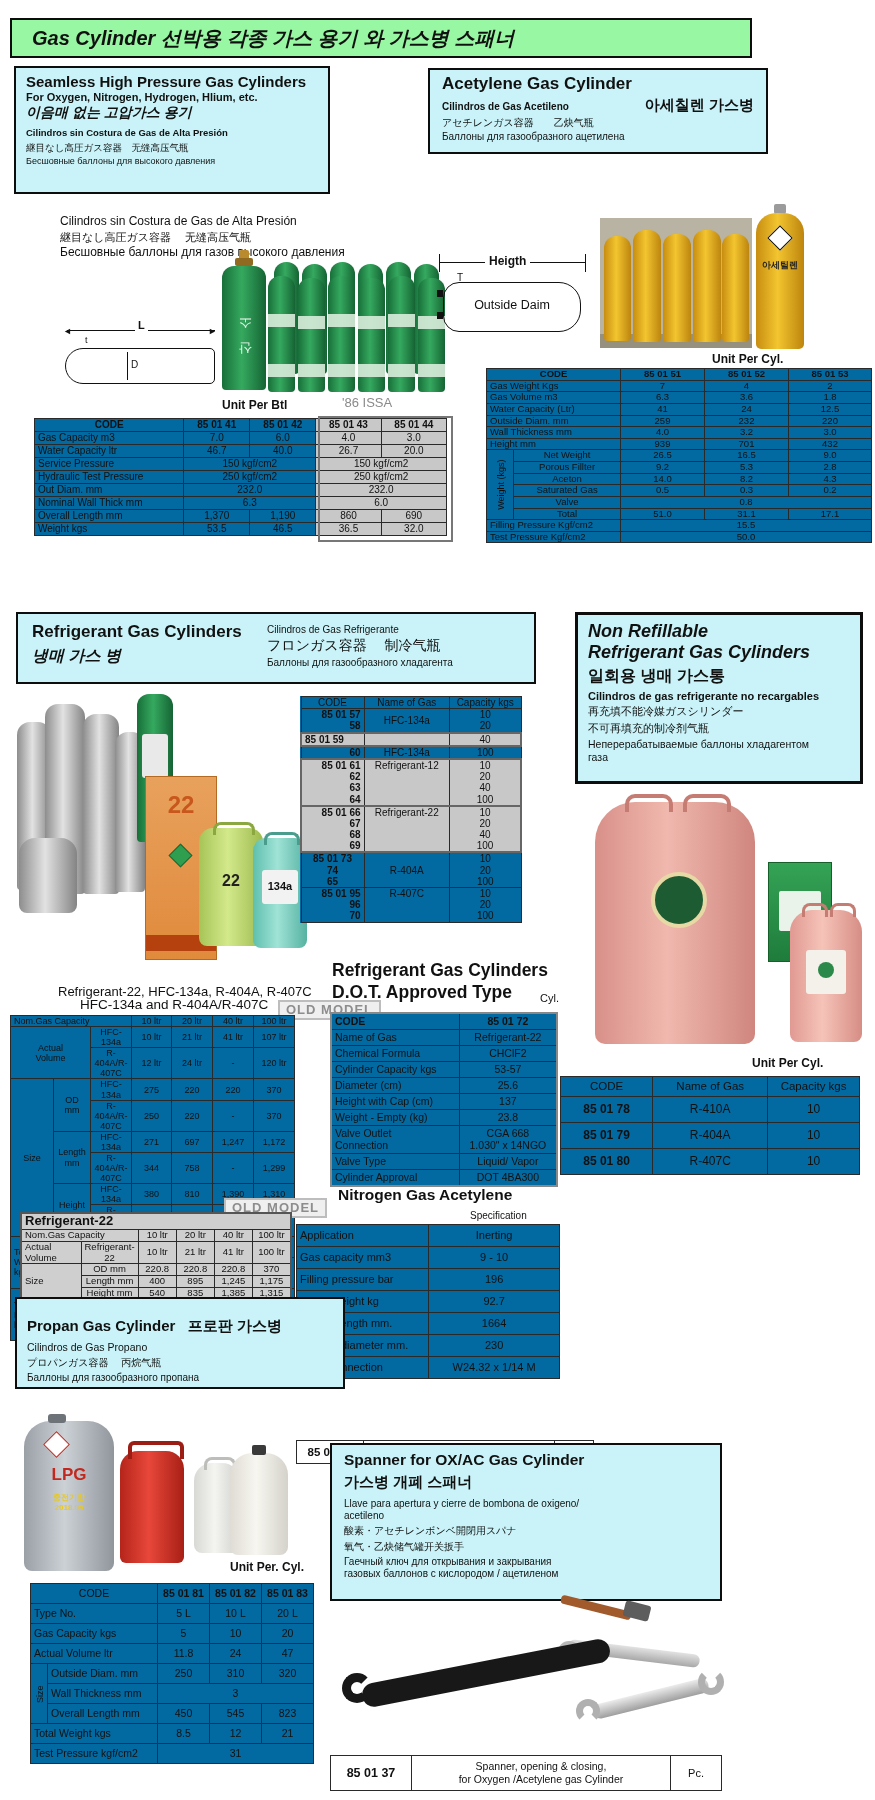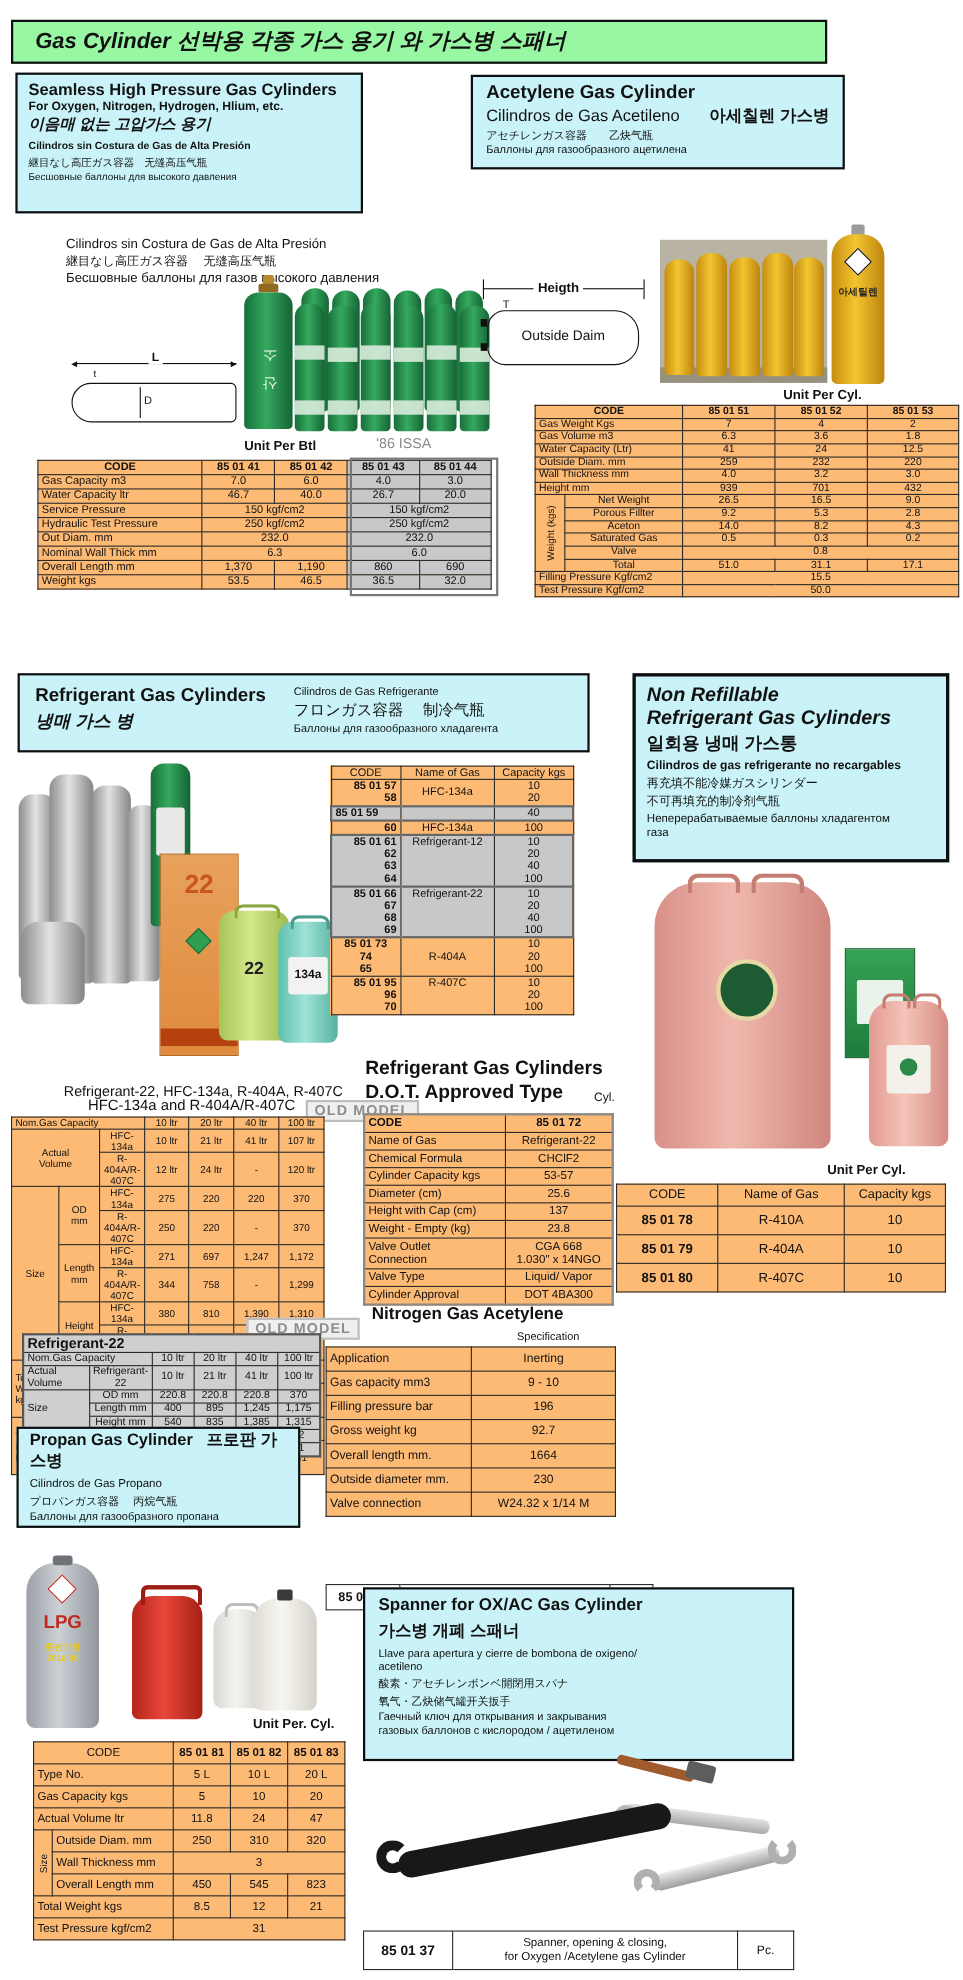--- a/index.html
+++ b/index.html
@@ -60,7 +60,7 @@
   <div class="abs box" style="left:428px;top:68px;width:340px;height:86px;padding:4px 12px;">
     <div class="b" style="font-size:17px;">Acetylene Gas Cylinder</div>
     <div style="display:flex;justify-content:space-between;align-items:baseline;margin-top:2px;">
-      <span style="font-size:15px;">Cilindros de Gas Acetileno</span>
+      <span style="font-size:10px;font-weight:bold;">Cilindros de Gas Acetileno</span>
       <span class="b" style="font-size:15px;text-align:right;">아세칠렌 가스병</span>
     </div>
     <div style="font-size:10px;margin-top:1px;">アセチレンガス容器　　乙炔气瓶</div>

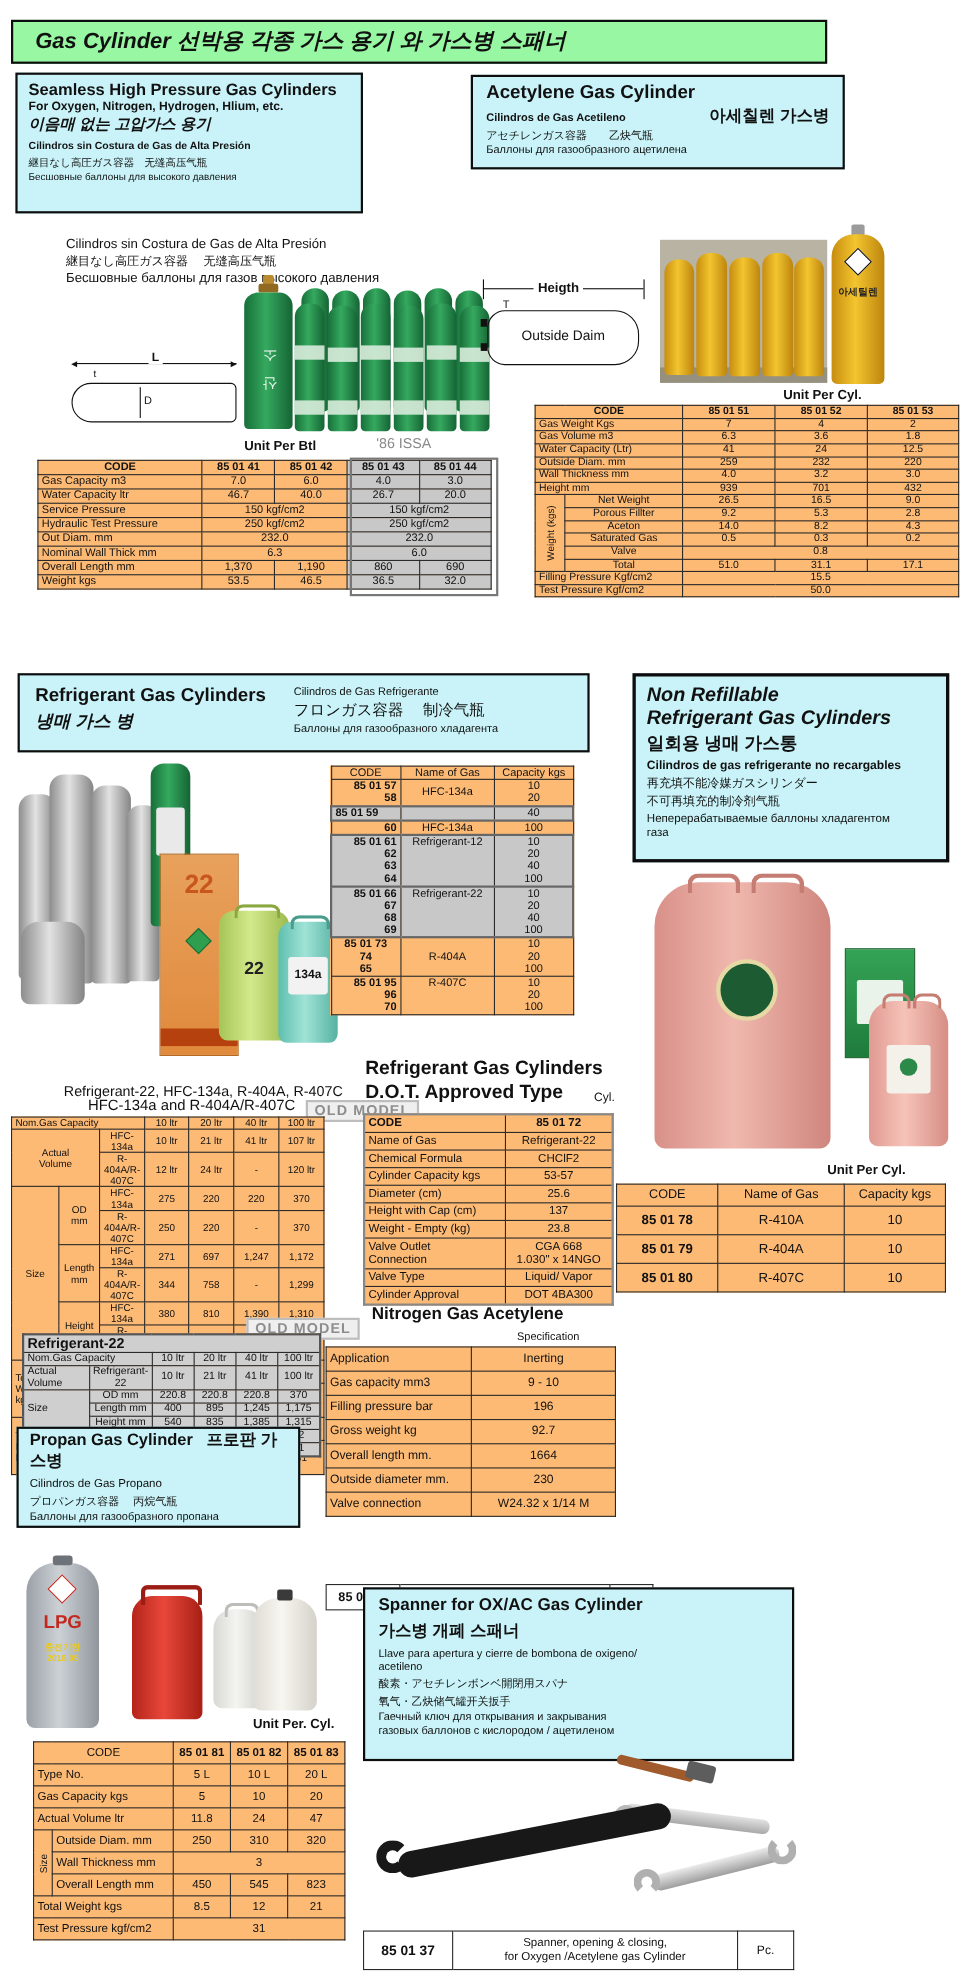--- a/index.html
+++ b/index.html
@@ -7,7 +7,7 @@
   .abs{position:absolute}
   .box{background:#c9f3f8;border:2px solid #0d0d0d;box-sizing:border-box}
   .pre{white-space:pre-line}
-  table.tbl{border-collapse:collapse;background:#fdba74}
+  table.tbl{border-collapse:collapse;background:#0369a1}
   table.tbl td{border:1px solid #2a2a2a;padding:0 3px;text-align:center;white-space:pre-line;line-height:1.12;vertical-align:middle}
   table.tbl td.lbl{text-align:left}
   .b{font-weight:bold}

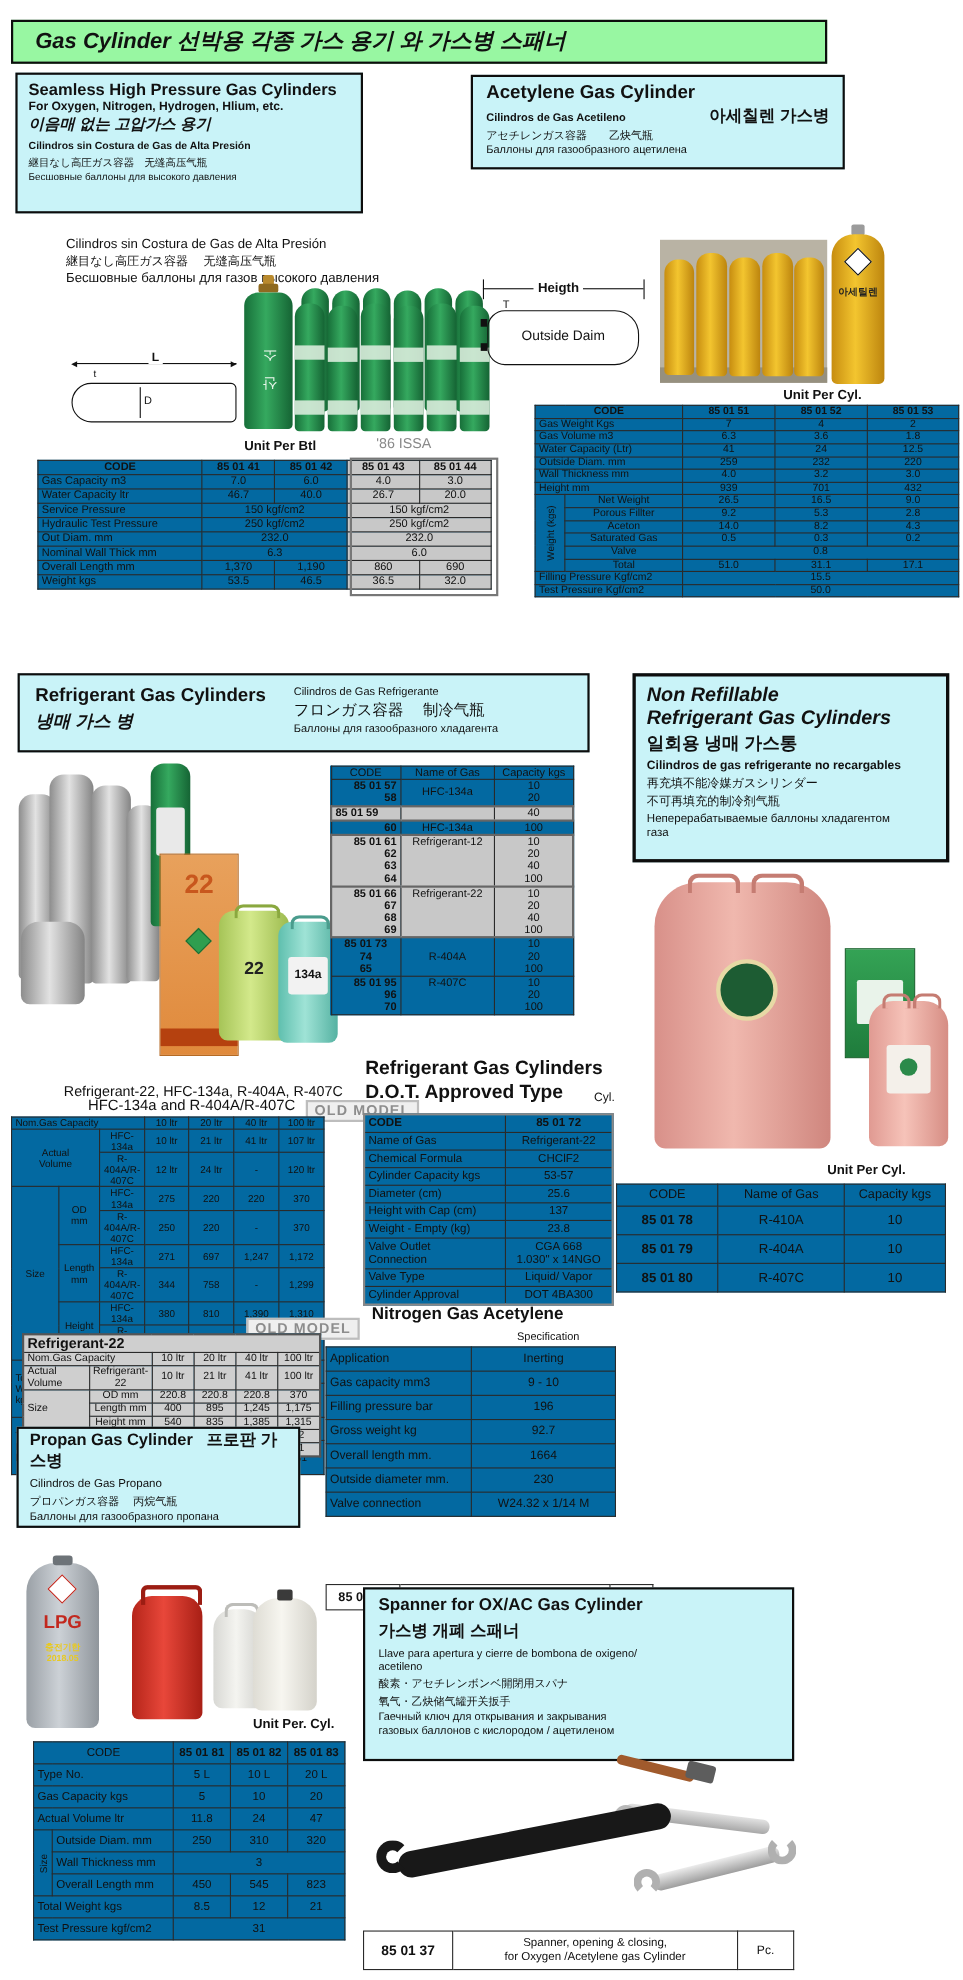--- a/index.html
+++ b/index.html
@@ -729,7 +729,7 @@
   </tbody>
     </table>
 
-  <div class="abs box" style="left:15px;top:1297px;width:258px;height:92px;padding:1px 10px;">
+  <div class="abs box" style="left:15px;top:1297px;width:330px;height:92px;padding:18px 10px;">
     <div>
       <span class="b" style="font-size:15px;">Propan Gas Cylinder</span>
       <span class="b" style="font-size:15px;margin-left:8px;">프로판 가스병</span>

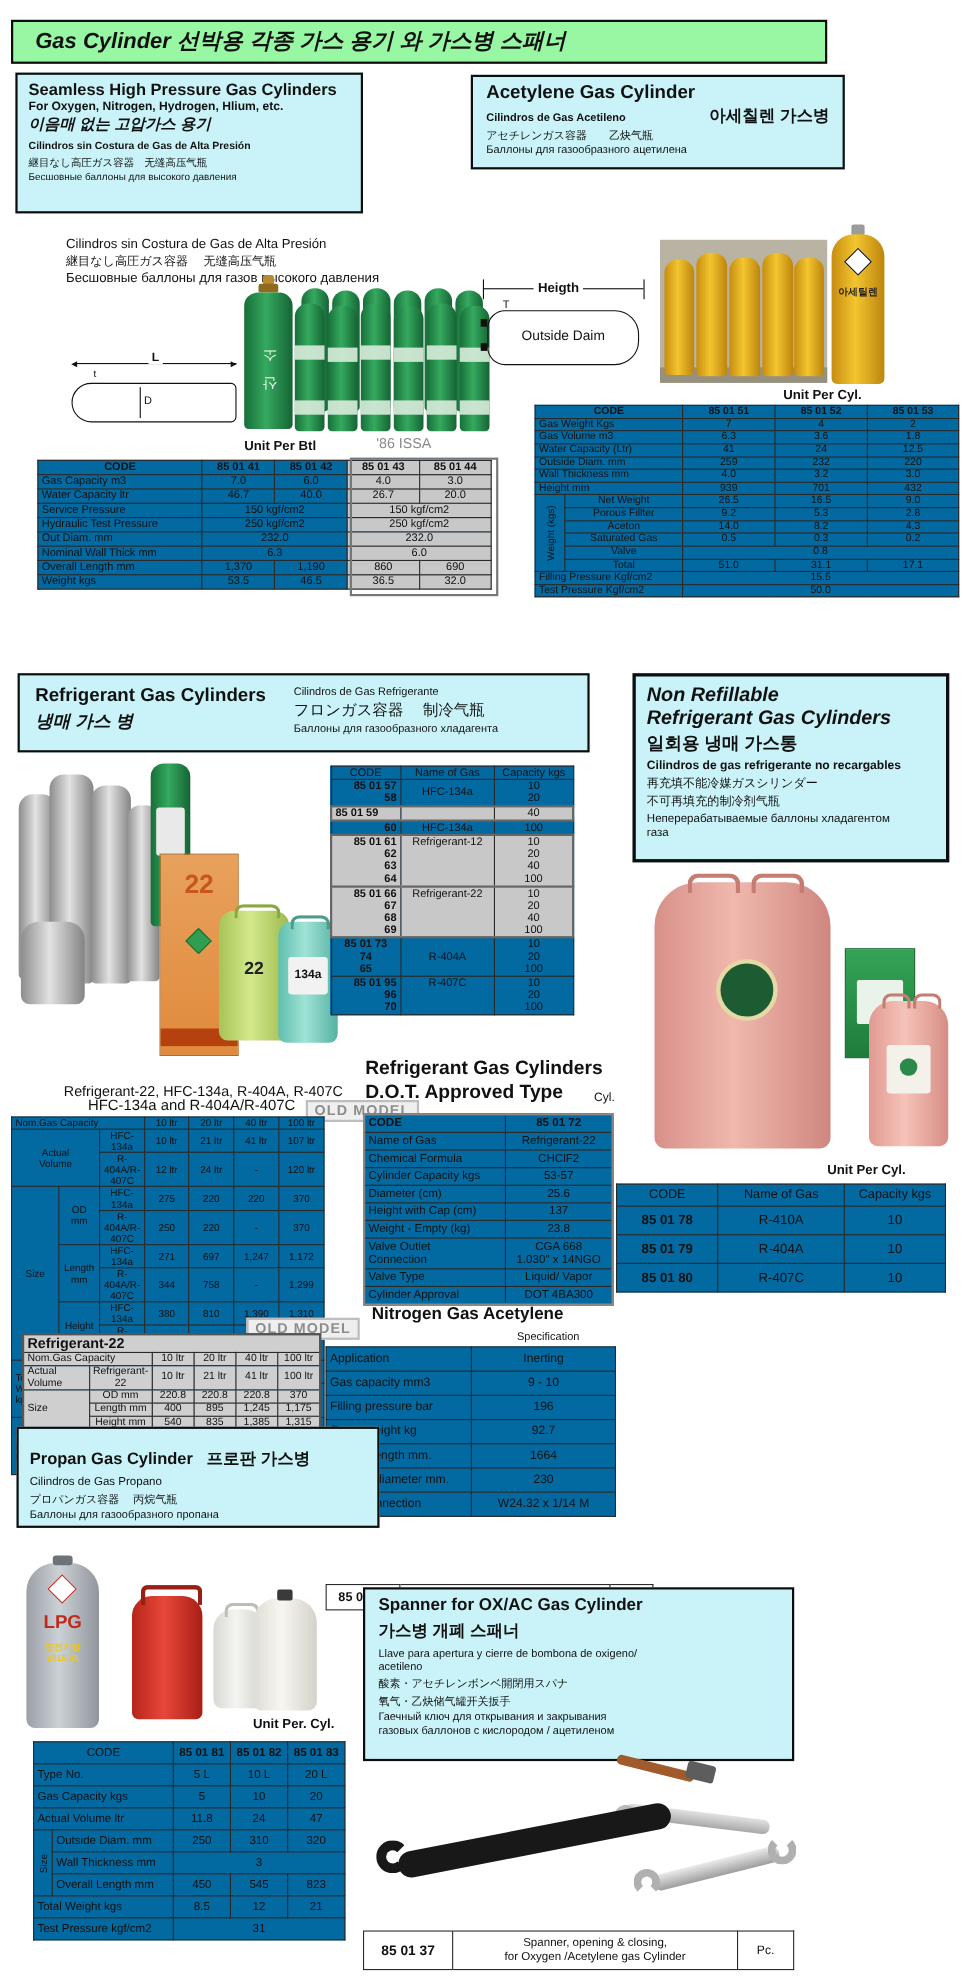--- a/index.html
+++ b/index.html
@@ -740,7 +740,7 @@
   </div>
 
   <div class="abs" style="left:18px;top:1395px;width:275px;height:175px;">
-    <div class="abs" style="left:6px;top:26px;width:66px;height:150px;background:linear-gradient(90deg,#9aa0a6,#ccd1d6 45%,#90969c);border-radius:26px 26px 8px 8px;">
+    <div class="abs" style="left:6px;top:26px;width:66px;height:150px;background:linear-gradient(90deg,#9aa0a6,#ccd1d6 45%,#90969c);border-radius:26px 26px 8px 8px;padding-left:24px;">
       <div class="abs" style="left:24px;top:-7px;width:18px;height:9px;background:#6d7378;border-radius:3px;"></div>
       <div class="abs diamond" style="left:23px;top:14px;width:17px;height:17px;border-color:#c2281e;"></div>
       <div class="b" style="position:absolute;left:0;right:0;top:44px;text-align:center;color:#c2281e;font-size:17px;">LPG</div>

